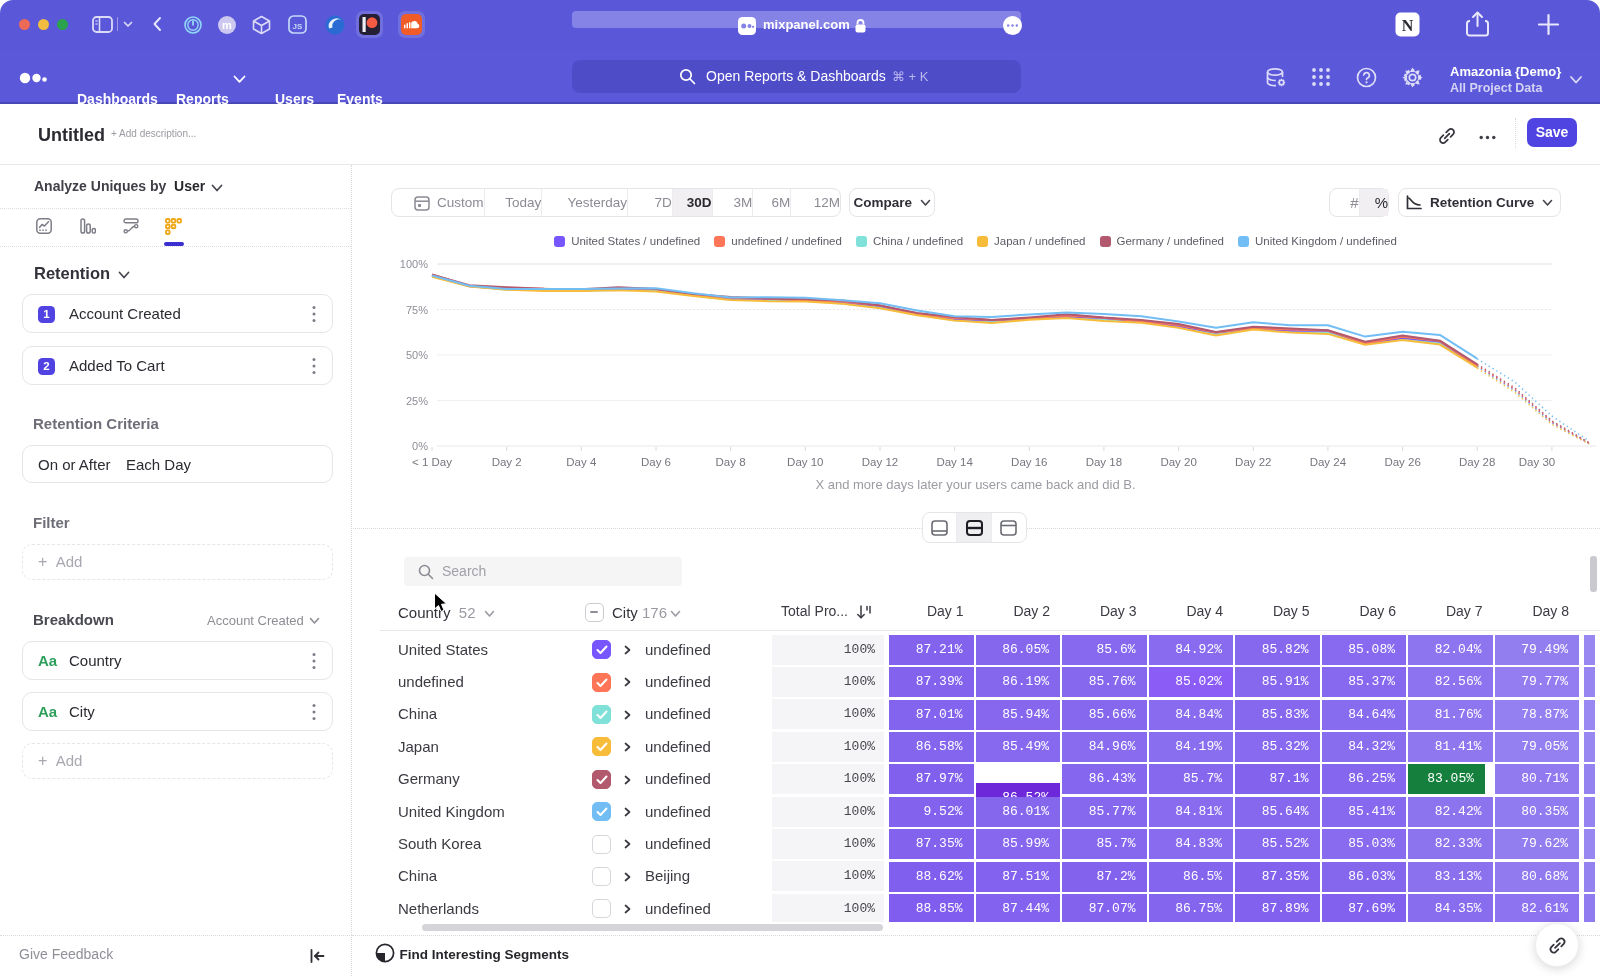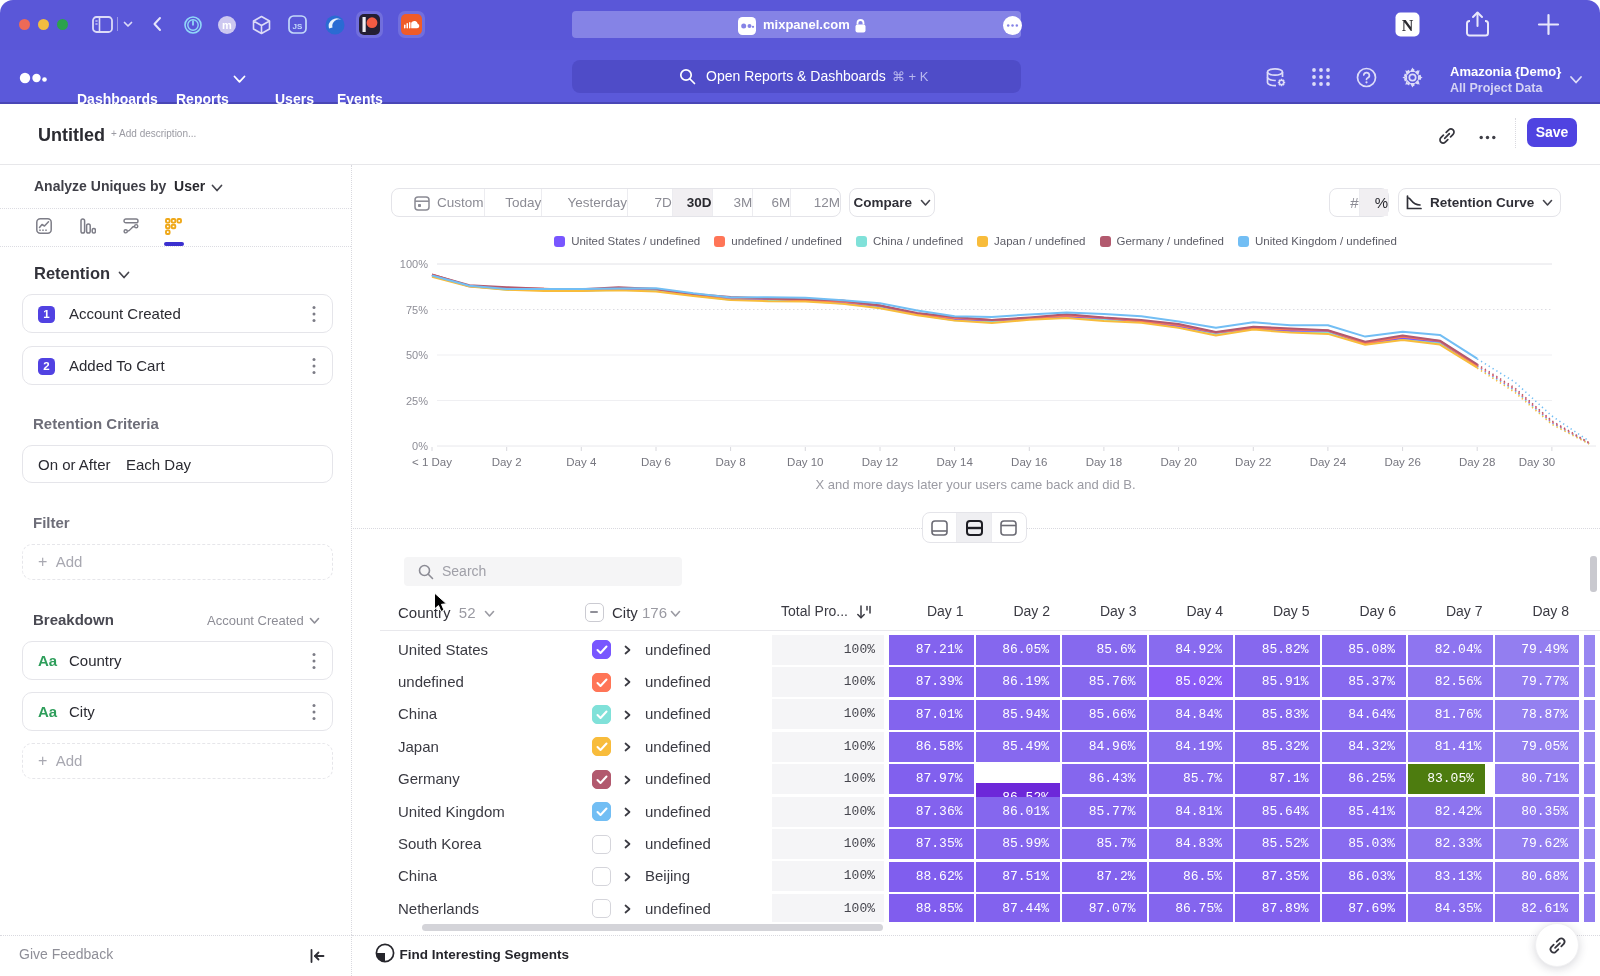--- a/index.html
+++ b/index.html
@@ -11,7 +11,7 @@
   #nav { left:0; top:50px; width:1600px; height:54px; background:#5b59da; border-bottom:2px solid #4946b6; }
   .tl { position:absolute; top:18.5px; width:11px; height:11px; border-radius:50%; }
   .bicon { position:absolute; top:10px; color:#e8e7fb; }
-  #urlpill { position:absolute; left:572px; top:11px; width:449px; height:27px; border-radius:4px; background:#8583e6; color:#fff; font-size:13px; font-weight:700; }
+  #urlpill { position:absolute; left:572px; top:11px; width:449px; height:17px; border-radius:4px; background:#8583e6; color:#fff; font-size:13px; font-weight:700; }
   #navsearch { position:absolute; left:572px; top:10px; width:449px; height:33px; border-radius:8px; background:#4f4cc8; }
   .mitem { position:absolute; top:21px; color:#fff; font-size:14px; font-weight:600;margin-top:20px; }
   .nicon { position:absolute; top:17px; }

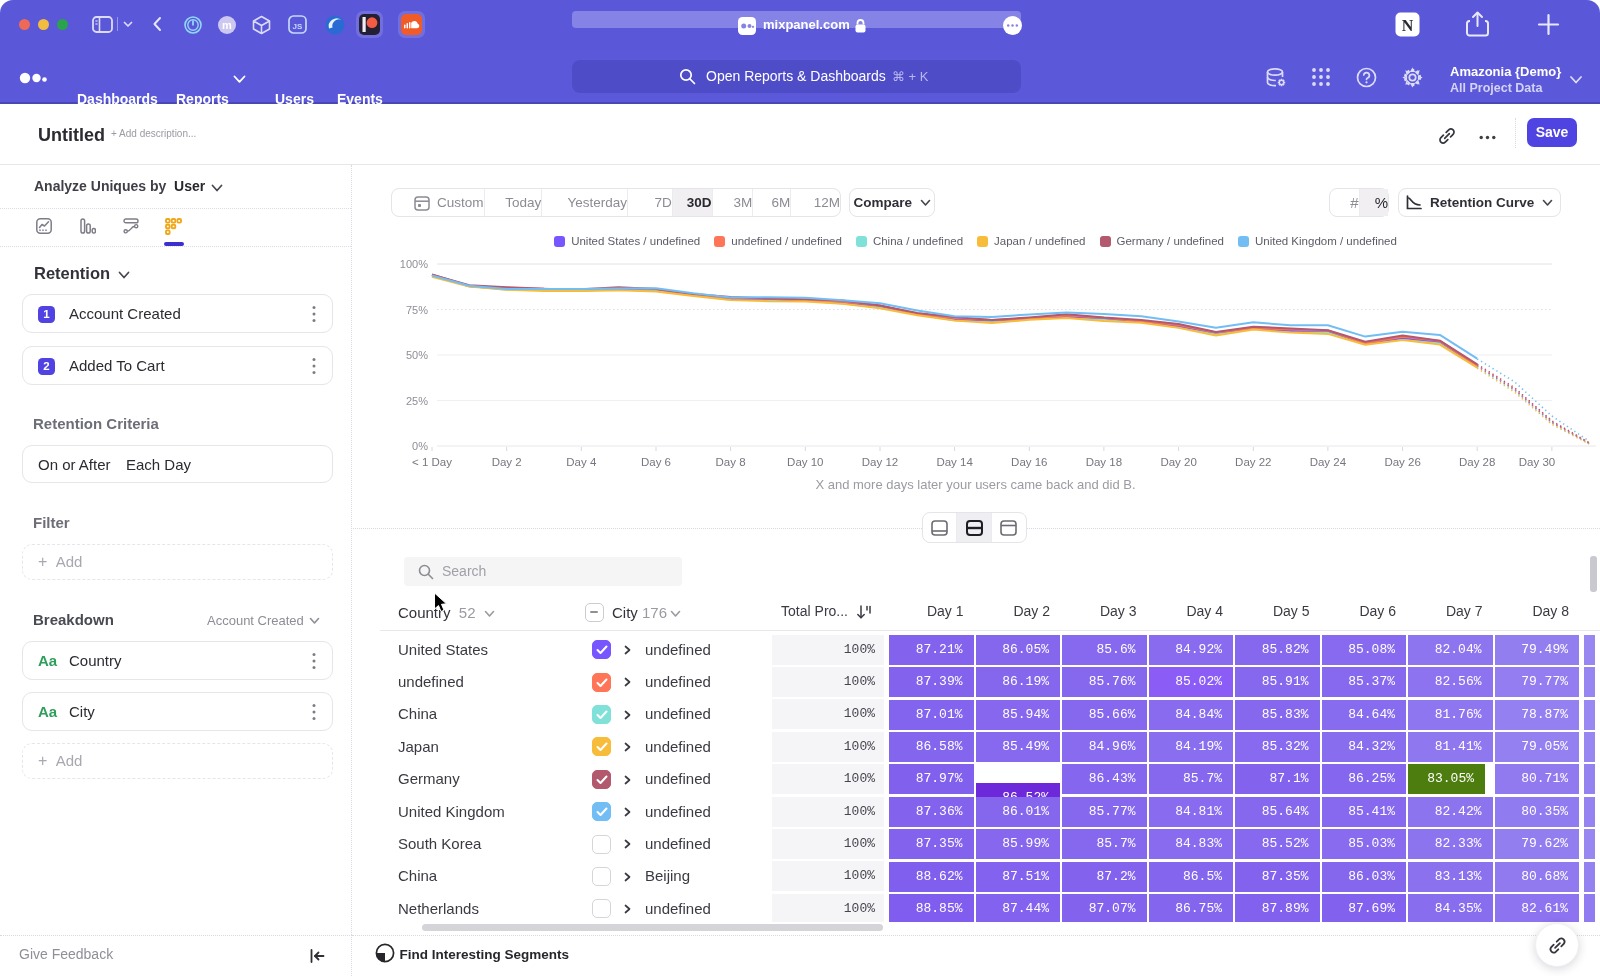--- a/index.html
+++ b/index.html
@@ -581,7 +581,7 @@
 <div class="pc" style="left:1148.5px;top:764.3px;width:84.5px;background:#8668ee">85.7%</div>
 <div class="pc" style="left:1235.0px;top:764.3px;width:84.5px;background:#8363ee">87.1%</div>
 <div class="pc" style="left:1321.5px;top:764.3px;width:84.5px;background:#8566ee">86.25%</div>
-<div class="pc" style="left:1408.0px;top:764.3px;width:77px;background:#4d7c0f">83.05%</div>
+<div class="pc" style="left:1408.0px;top:764.3px;width:77px;background:#15803d">83.05%</div>
 <div class="pc" style="left:1494.5px;top:764.3px;width:84.5px;background:#917af0">80.71%</div>
 <div class="pc" style="left:1583.5px;top:764.3px;width:6.5px;background:#9582f1"></div>
 <div class="ctry" style="top:795.5px">United Kingdom</div>

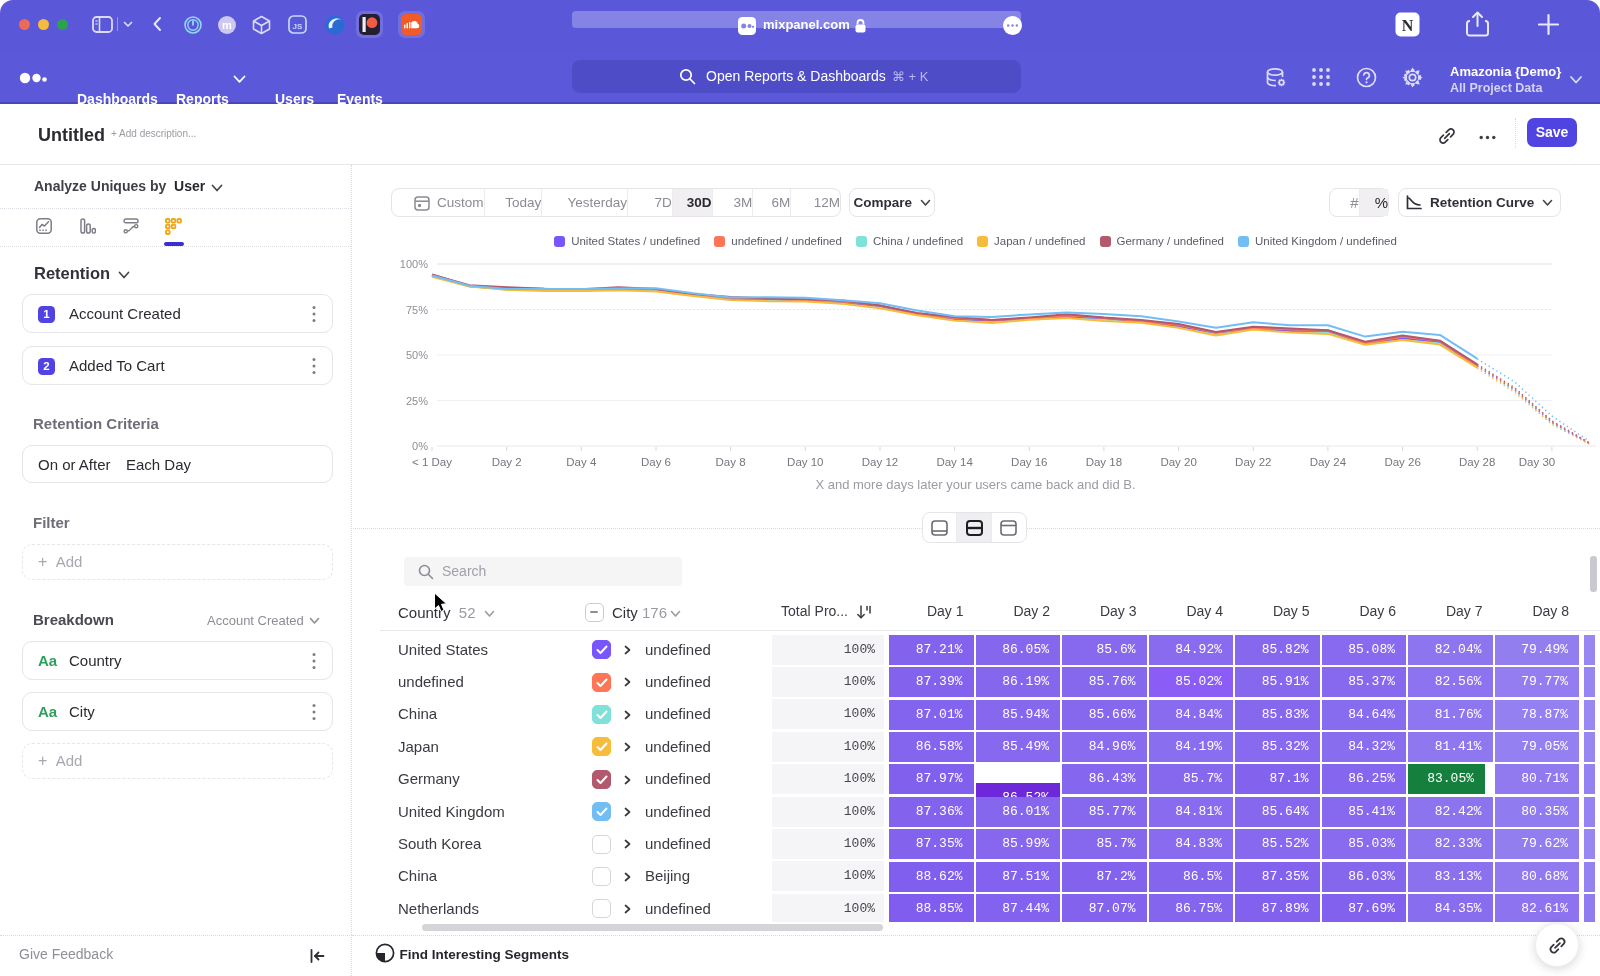--- a/index.html
+++ b/index.html
@@ -593,7 +593,7 @@
     </svg>
 <div class="city" style="top:795.5px">undefined</div>
 <div class="tot" style="top:796.5px">100%</div>
-<div class="pc" style="left:889.0px;top:796.7px;width:84.5px;background:#8362ee">87.36%</div>
+<div class="pc" style="left:889.0px;top:796.7px;width:84.5px;background:#8362ee">9.52%</div>
 <div class="pc" style="left:975.5px;top:796.7px;width:84.5px;background:#8567ee">86.01%</div>
 <div class="pc" style="left:1062.0px;top:796.7px;width:84.5px;background:#8668ee">85.77%</div>
 <div class="pc" style="left:1148.5px;top:796.7px;width:84.5px;background:#886bef">84.81%</div>

